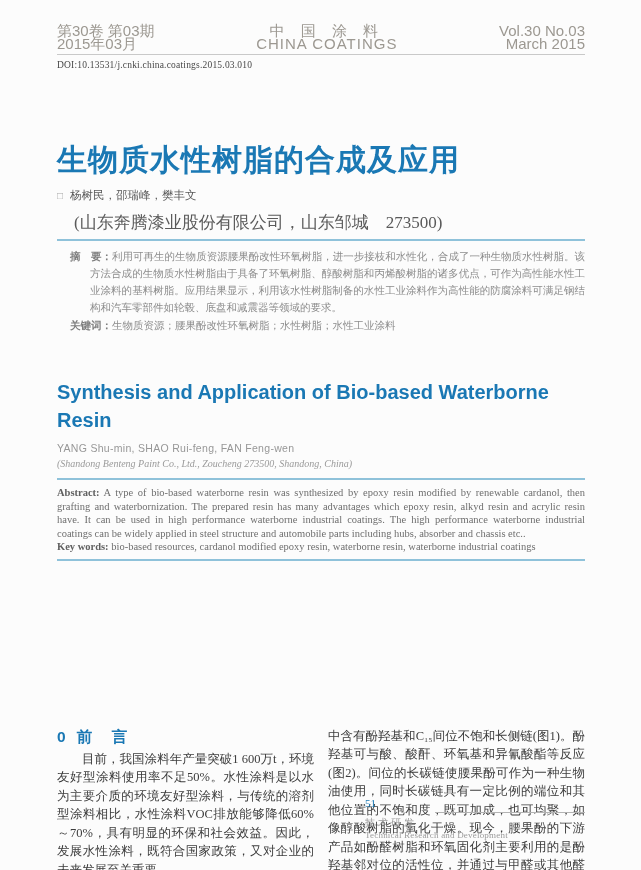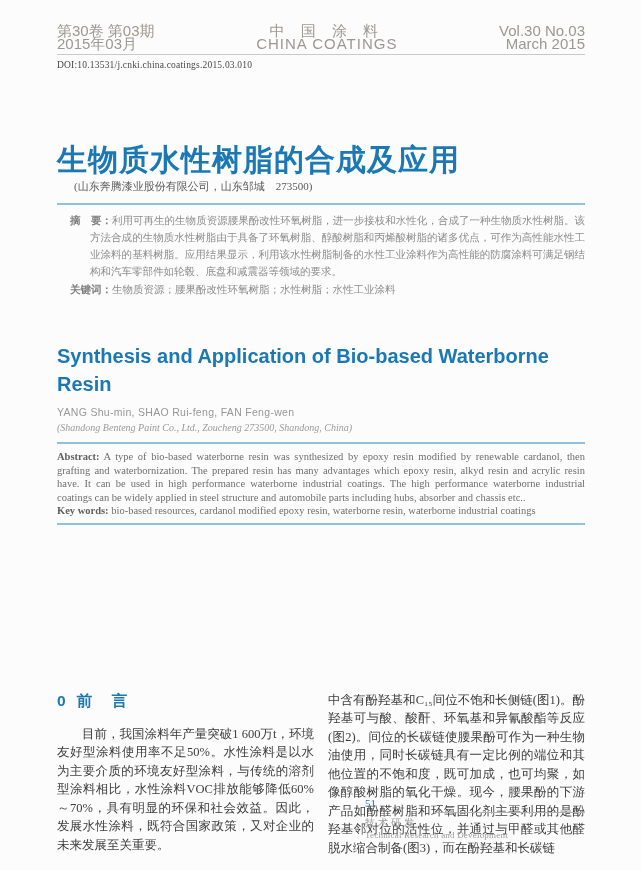--- a/index.html
+++ b/index.html
@@ -104,6 +104,9 @@
   <div class="doi">DOI:10.13531/j.cnki.china.coatings.2015.03.010</div>
 
   <div class="title-cn blue">生物质水性树脂的合成及应用</div>
+  <div class="authors-cn">
+    <span class="sq">□</span><span>杨树民，邵瑞峰，樊丰文</span>
+  </div>
   <div class="affil-cn">(山东奔腾漆业股份有限公司，山东邹城　273500)</div>
 
   <hr class="rule-blue rule1">

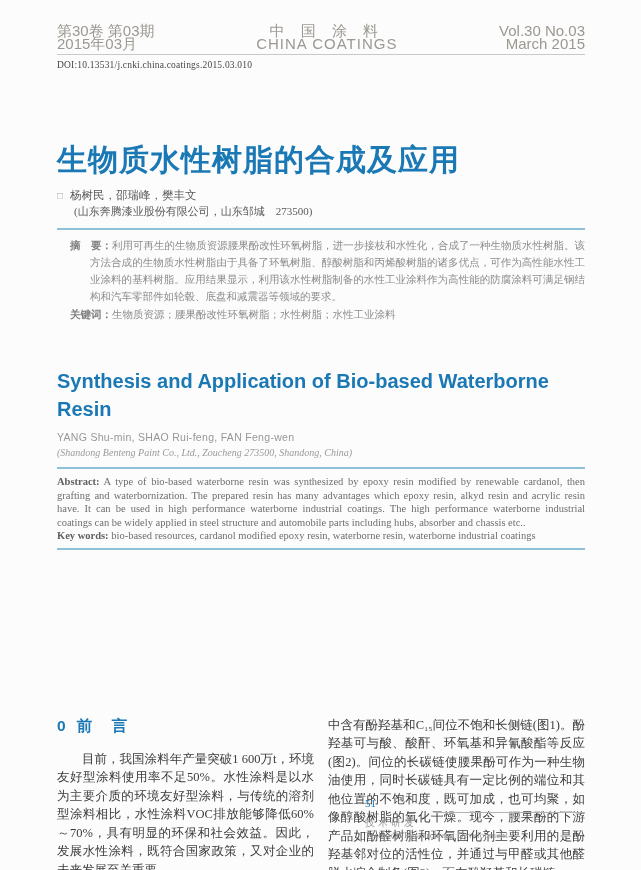--- a/index.html
+++ b/index.html
@@ -36,7 +36,7 @@
   }
   .authors-cn{margin-top:10px;font-size:11.5px;line-height:15px;color:#5a5a5a;}
   .authors-cn .sq{color:#a8a8a8;margin-right:7px;font-size:10px;}
-  .affil-cn{margin-top:1px;padding-left:17px;font-size:11px;line-height:15px;color:#5a5a5a;}
+  .affil-cn{margin-top:12px;padding-left:17px;font-size:17px;line-height:15px;color:#5a5a5a;}
   
   .rule-blue{border:none;border-top:2px solid #8fc2da;margin:0;}
   .rule1{margin-top:9px;}

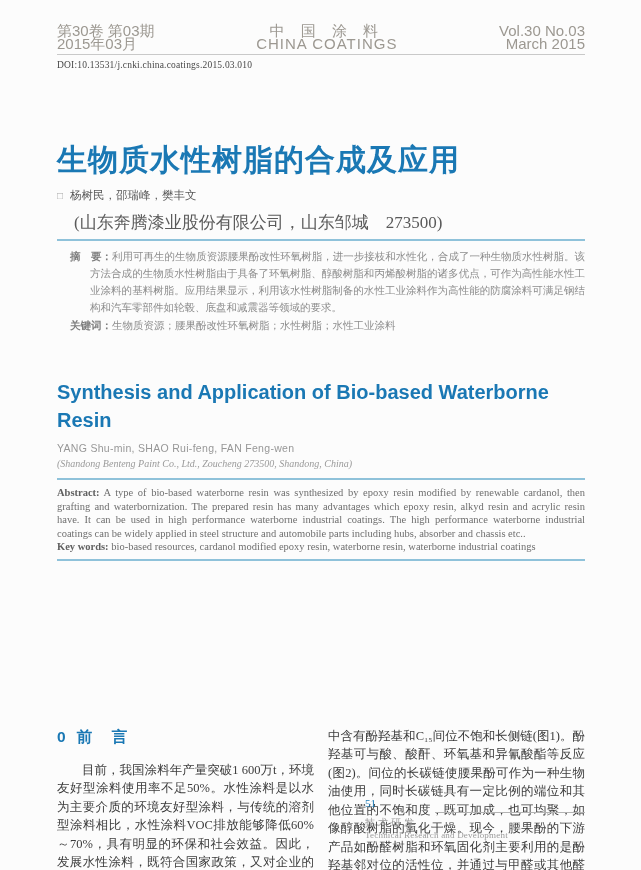--- a/index.html
+++ b/index.html
@@ -66,7 +66,7 @@
   .colm{flex:1;min-width:0;font-size:12.5px;line-height:18.5px;text-align:justify;color:#3c3c3c;}
   .sec-head{
     font-family:"Liberation Sans","DejaVu Sans",sans-serif;
-    font-weight:bold;font-size:15.5px;line-height:20px;margin-bottom:14px;letter-spacing:2px;
+    font-weight:bold;font-size:15.5px;line-height:20px;margin-bottom:3px;letter-spacing:2px;
   }
   .sec-head .no{margin-right:9px;}
   .para-indent{text-indent:2em;margin:0;}

